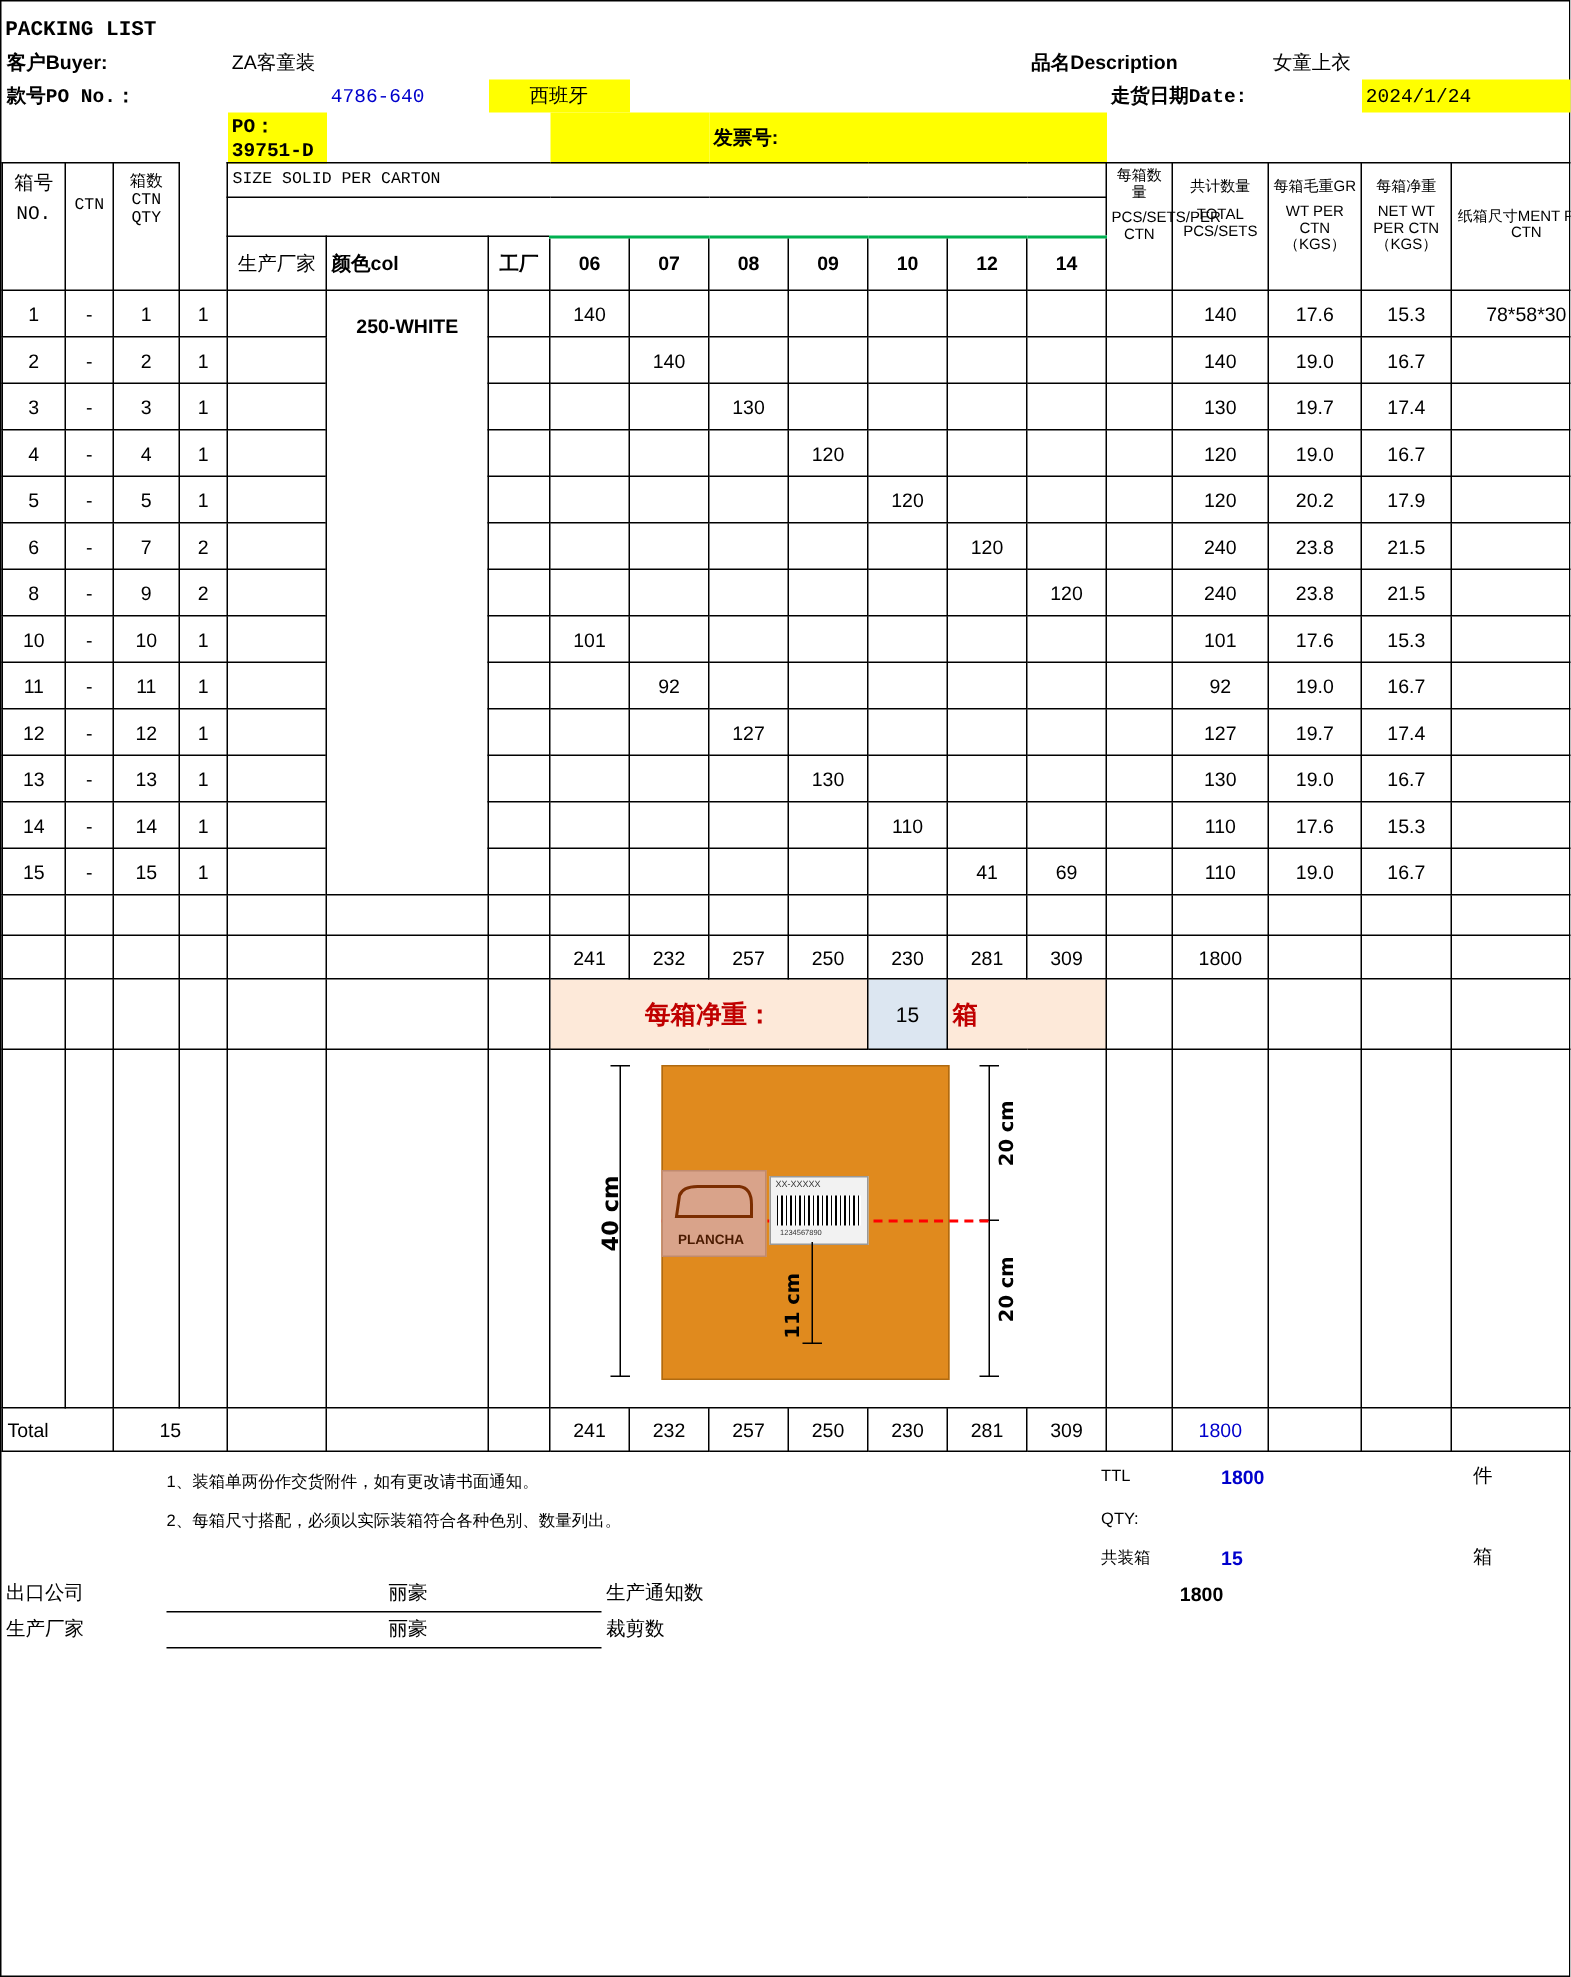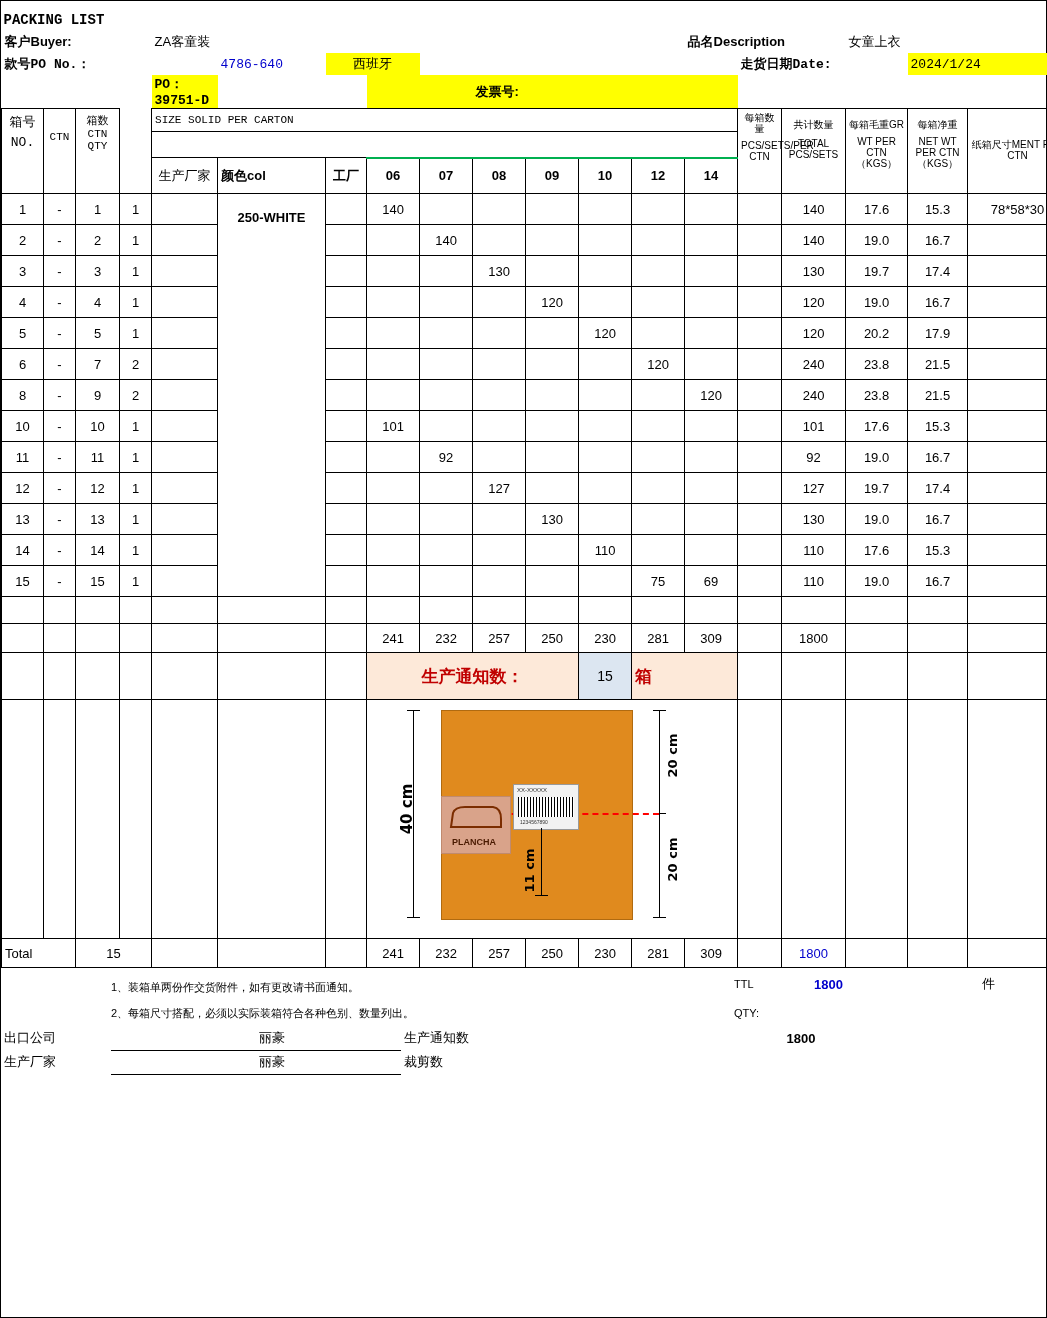--- a/index.html
+++ b/index.html
@@ -436,7 +436,7 @@
       <td class="ctr"></td>
       <td class="ctr"></td>
       <td class="ctr"></td>
-      <td class="ctr">75</td>
+      <td class="ctr">41</td>
       <td class="ctr">69</td>
       <td></td>
       <td class="ctr">110</td>

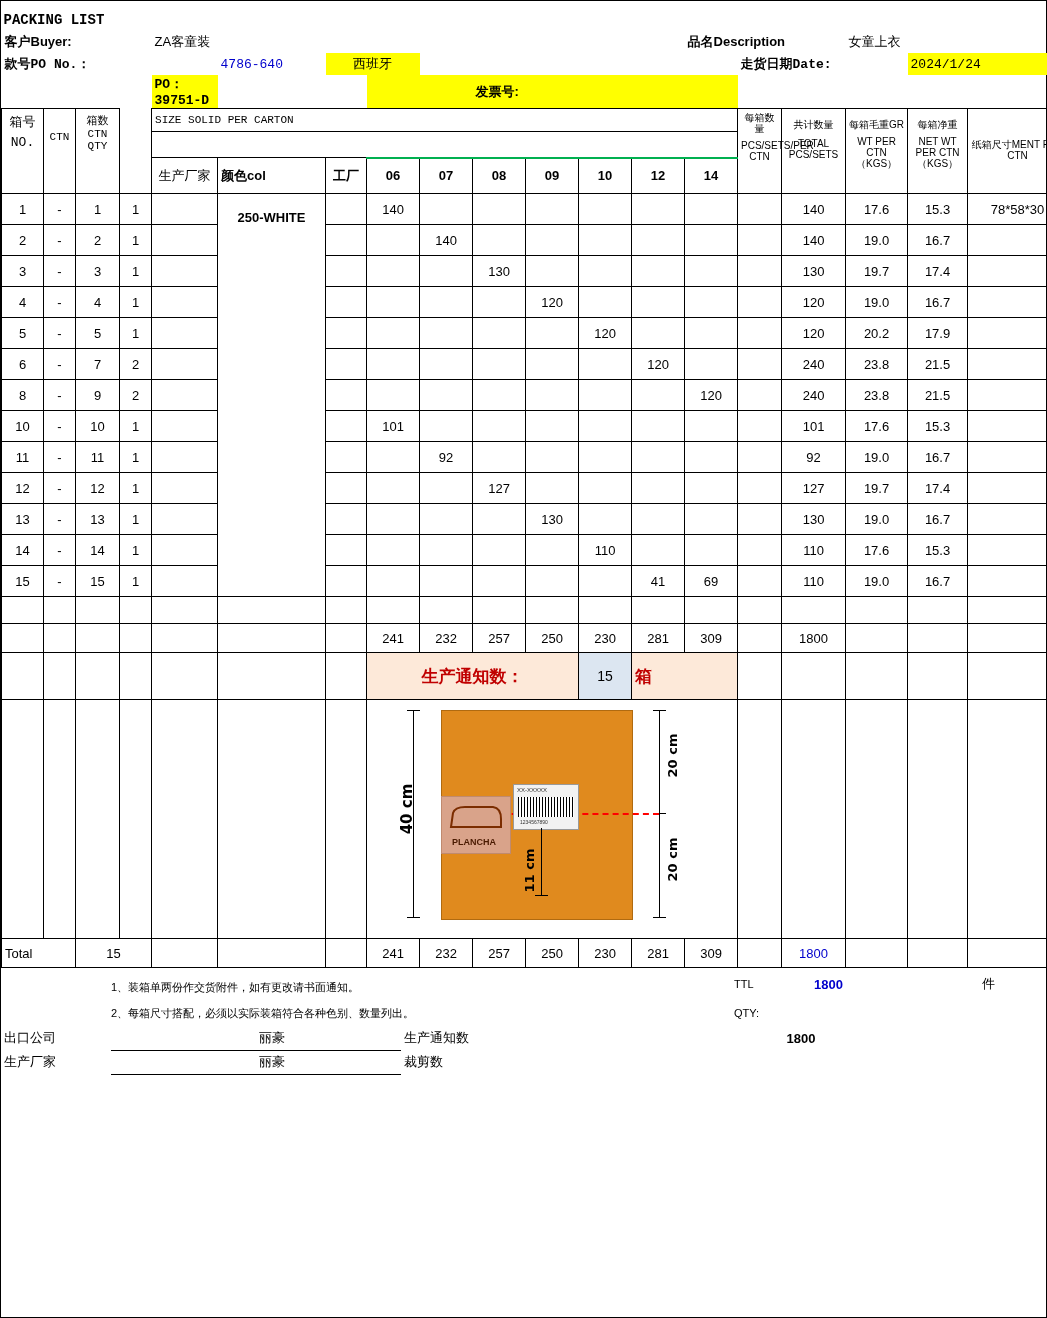--- a/index.html
+++ b/index.html
@@ -497,7 +497,7 @@
       <td></td>
           <td></td>
           <td></td>
-      <td class="box-caption" colspan="4">生产通知数：</td>
+      <td class="box-caption" colspan="4">每箱净重：</td>
       <td class="box-count">15</td>
       <td class="box-unit" colspan="2">箱</td>
       <td></td>

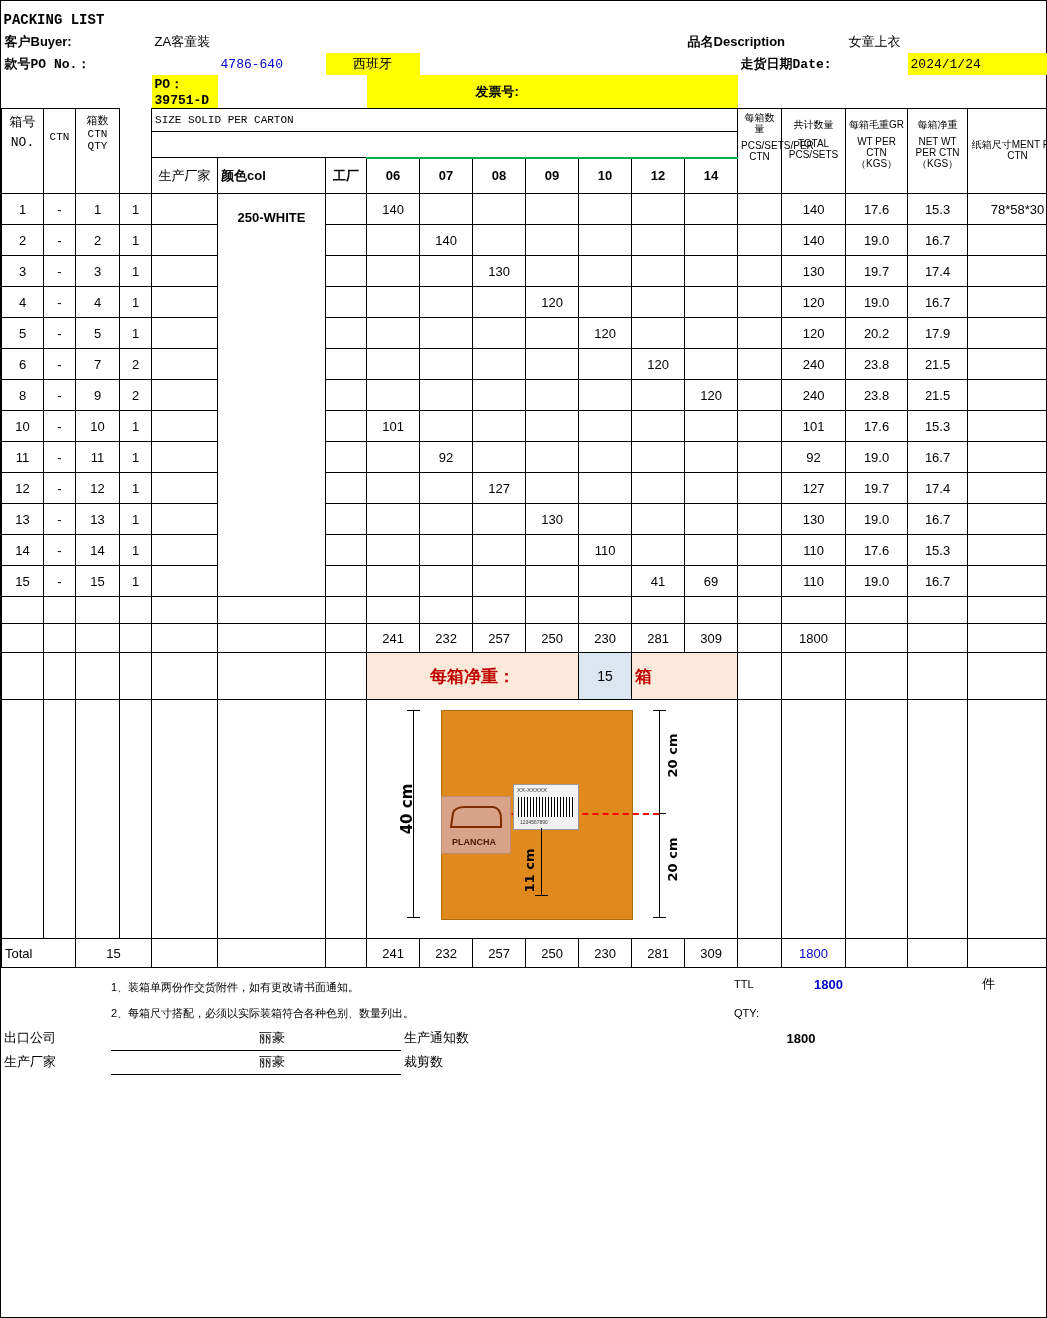--- a/index.html
+++ b/index.html
@@ -535,7 +535,7 @@
 
           <div class="dashed-red" style="left:74px;top:113px;width:218px;"></div>
 
-          <div class="plancha" style="left:74px;top:96px;width:68px;height:56px;">
+          <div class="plancha" style="left:74px;top:80px;width:68px;height:56px;">
             <svg width="66" height="34" viewBox="0 0 66 34" style="position:absolute;left:1px;top:4px;">
               <path d="M8 26 L10 12 Q12 6 22 6 L50 6 Q58 7 58 18 L58 26 Z" fill="none" stroke="#7b2d00" stroke-width="2"></path>
             </svg>

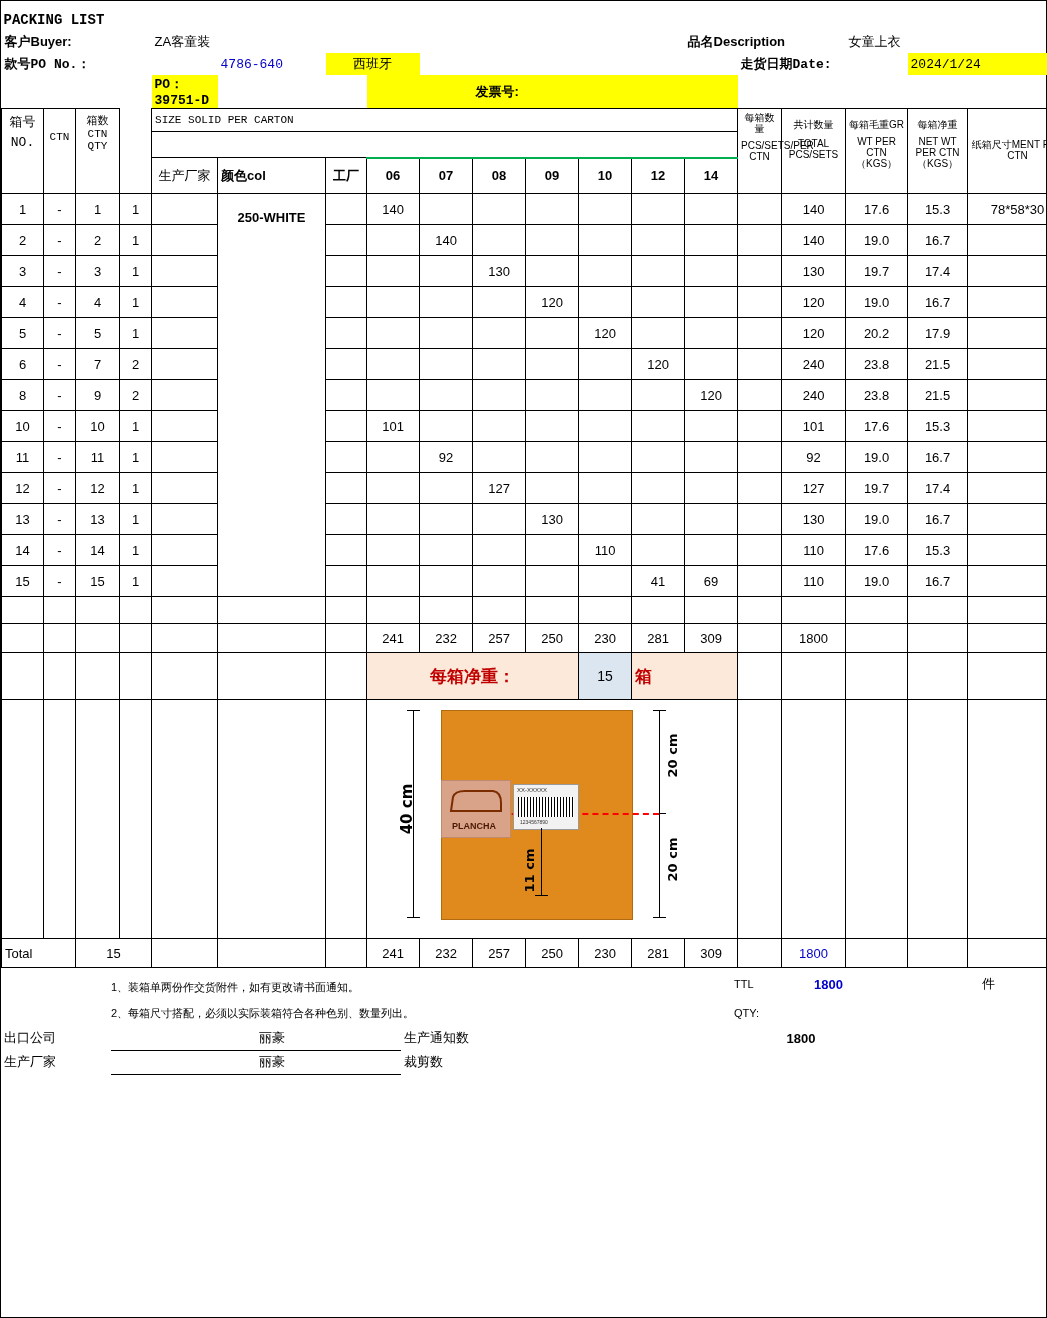--- a/index.html
+++ b/index.html
@@ -612,6 +612,12 @@
       <td class="nb" colspan="2" style="border-bottom:1px solid #000;"></td>
       <td class="nb" style="border-bottom:1px solid #000;border-right:1px solid #000;"></td>
     </tr>
+    <tr>
+      <td class="nb" colspan="5" style="height:24px;"></td>
+      <td class="nb small" style="border-left:1px solid #000;border-bottom:1px solid #000;">共装箱</td>
+      <td class="nb blue bold" colspan="2" style="border-bottom:1px solid #000;padding-left:8px;">15</td>
+      <td class="nb ctr" style="border-bottom:1px solid #000;border-right:1px solid #000;">箱</td>
+    </tr>
 
     <tr>
       <td class="nb lft" style="height:24px;">出口公司</td>

